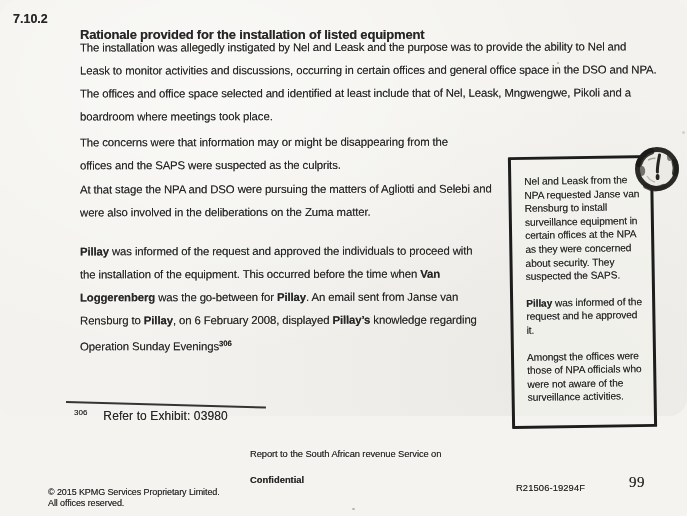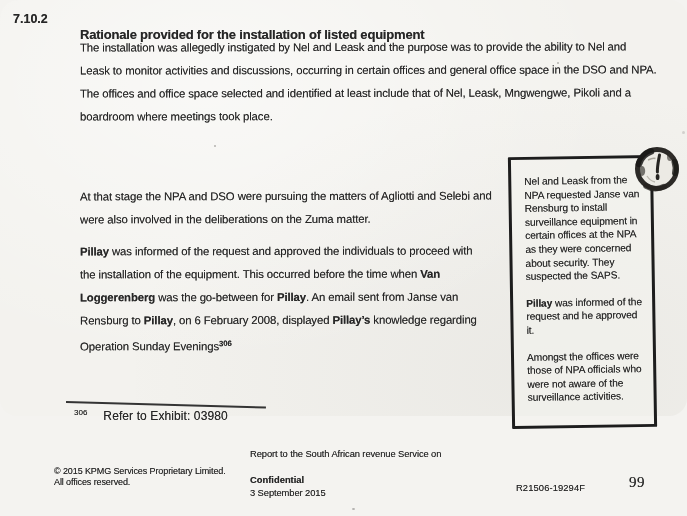--- a/index.html
+++ b/index.html
@@ -101,6 +101,7 @@
 
   <p class="para p1 ink">The installation was allegedly instigated by Nel and Leask and the purpose was to provide the ability to Nel and Leask to monitor activities and discussions, occurring in certain offices and general office space in the DSO and NPA. The offices and office space selected and identified at least include that of Nel, Leask, Mngwengwe, Pikoli and a boardroom where meetings took place.</p>
 
+  <p class="para p2 ink">The concerns were that information may or might be disappearing from the offices and the SAPS were suspected as the culprits.</p>
 
   <p class="para p3 ink">At that stage the NPA and DSO were pursuing the matters of Agliotti and Selebi and were also involved in the deliberations on the Zuma matter.</p>
 

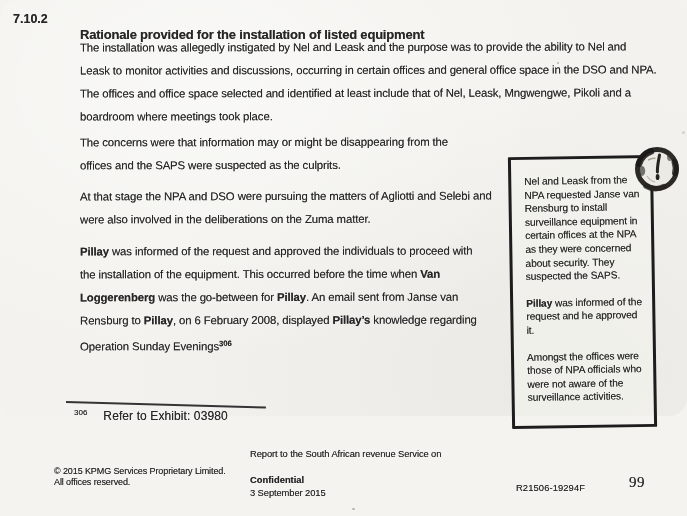--- a/index.html
+++ b/index.html
@@ -37,7 +37,7 @@
   }
   .p1 { top: 36px;  width: 578px; }
   .p2 { top: 131px; width: 392px; }
-  .p3 { top: 185px; width: 422px; }
+  .p3 { top: 178px; width: 422px; }
   .p4 { top: 240px; width: 402px; }
   .b  { font-weight: bold; margin-top: 14px; }
   .sup { font-size: 7.8px; font-weight: bold; vertical-align: 4px; letter-spacing: 0; }

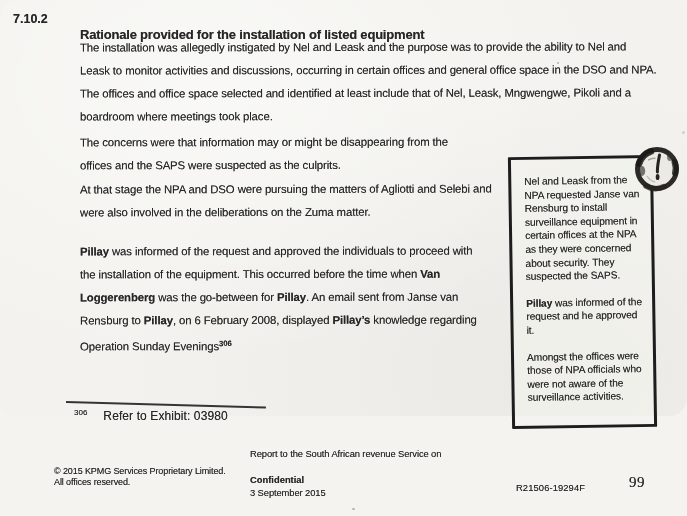--- a/index.html
+++ b/index.html
@@ -72,8 +72,8 @@
   }
 
   .footer-copyright {
-    position: absolute; left: 48px; top: 466px;
-    font-size: 9px; line-height: 11px; letter-spacing: -0.1px; margin-left: 6px;
+    position: absolute; left: 48px; top: 487px;
+    font-size: 9px; line-height: 11px; letter-spacing: -0.1px;
   }
   .footer-center {
     position: absolute; left: 250px; top: 448px; width: 218px;

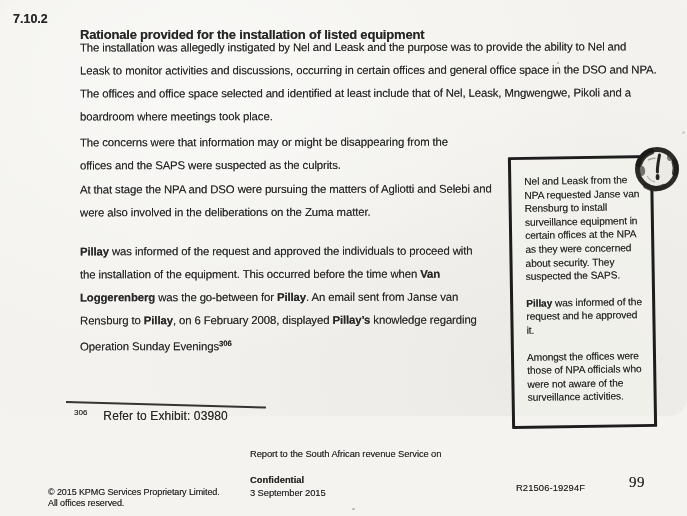--- a/index.html
+++ b/index.html
@@ -139,7 +139,6 @@
   <div class="footer-center ink">
     <div>Report to the South African revenue Service on</div>
     <div class="b">Confidential</div>
-    <div>3 September 2015</div>
   </div>
 
   <div class="footer-docref ink">R21506-19294F</div>

